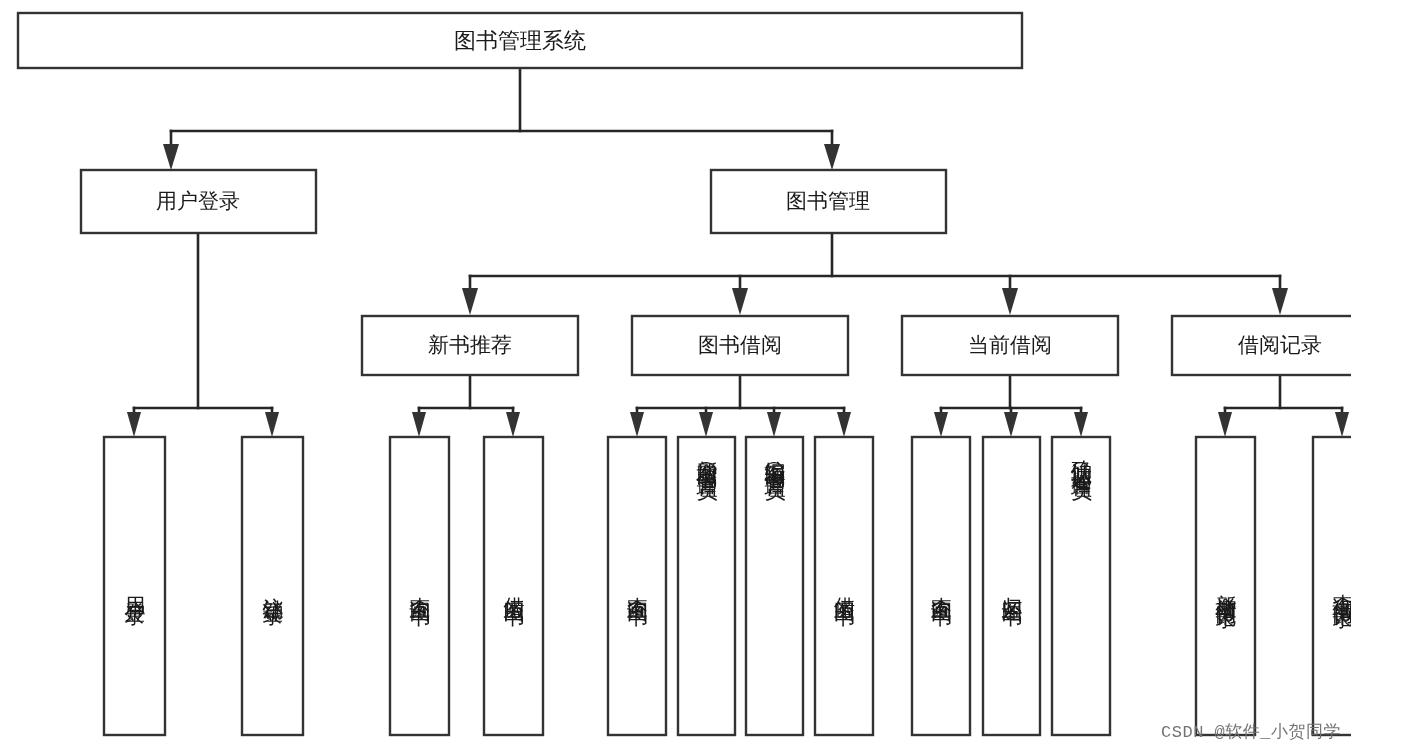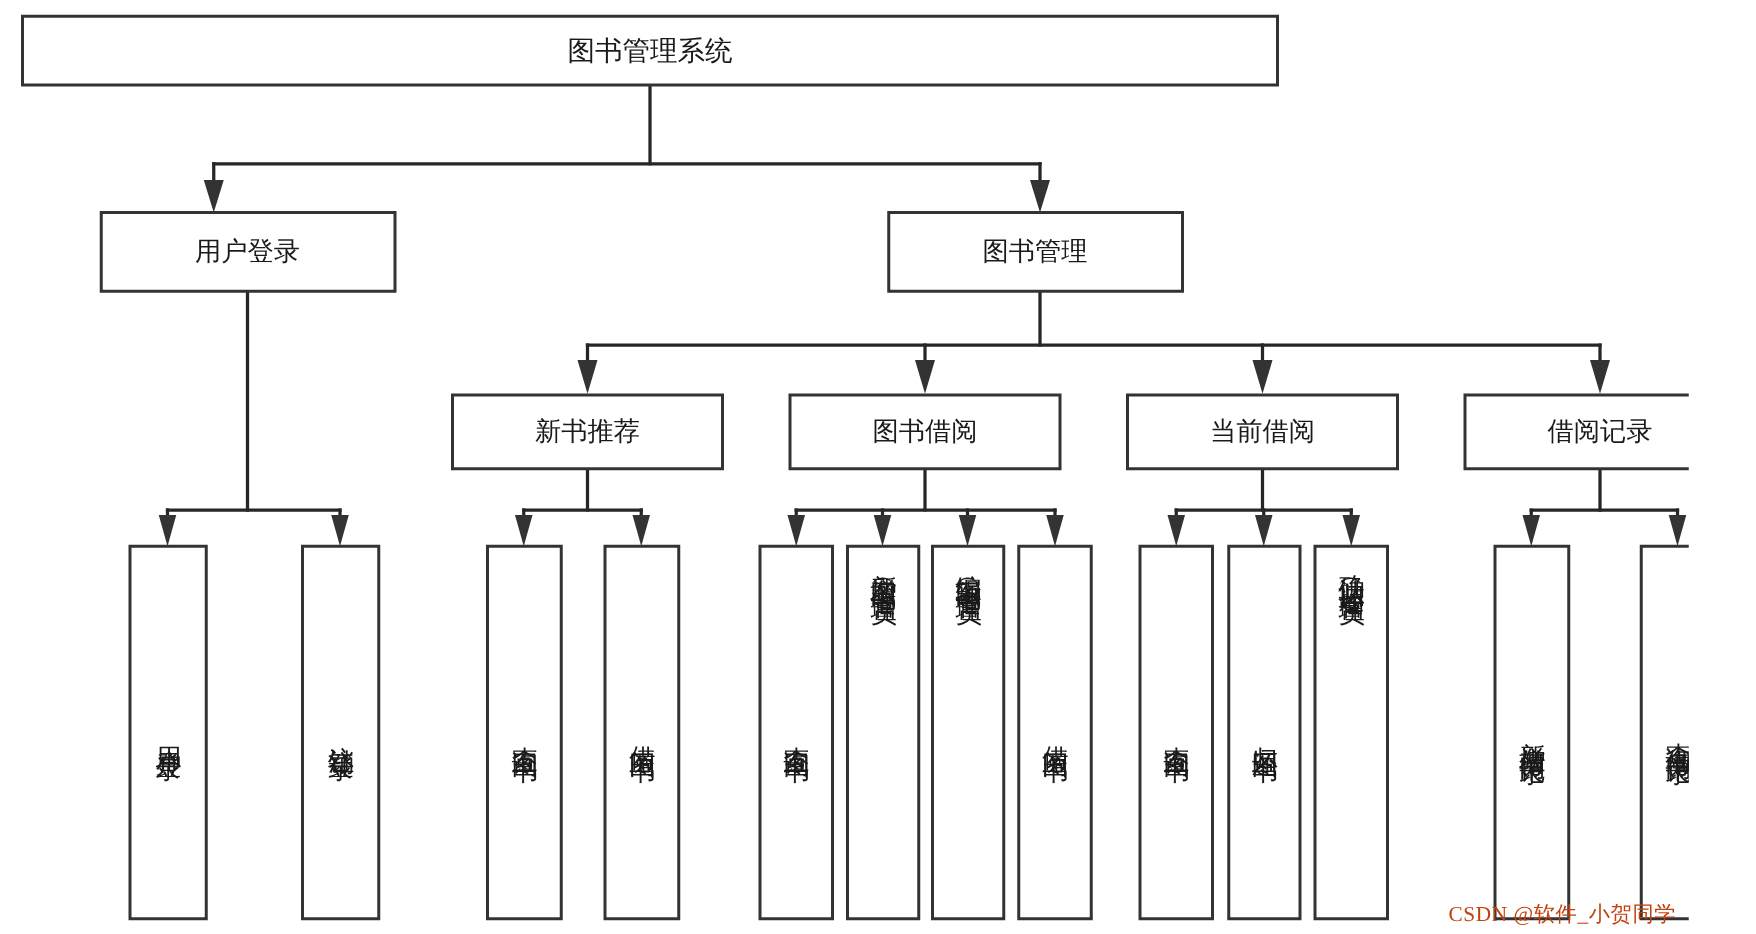--- a/index.html
+++ b/index.html
@@ -73,9 +73,9 @@
     position: absolute;
     right: 10px;
     bottom: 4px;
-    font-family: Liberation Serif, serif;
+    font-family: Liberation Mono, monospace;
     font-size: 17px;
-    color: #c2410c;
+    color: #737373;
     letter-spacing: 0.5px;
     white-space: nowrap;
   }

